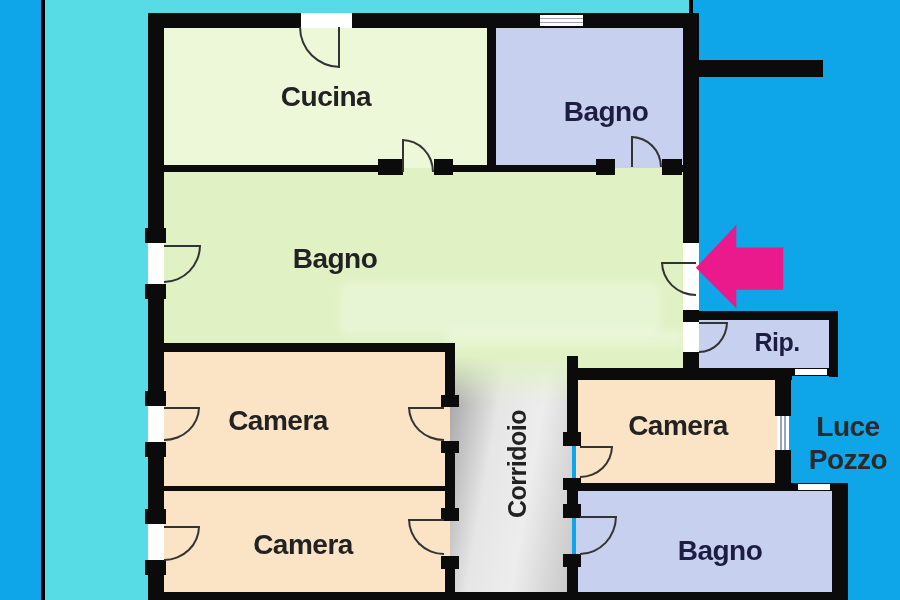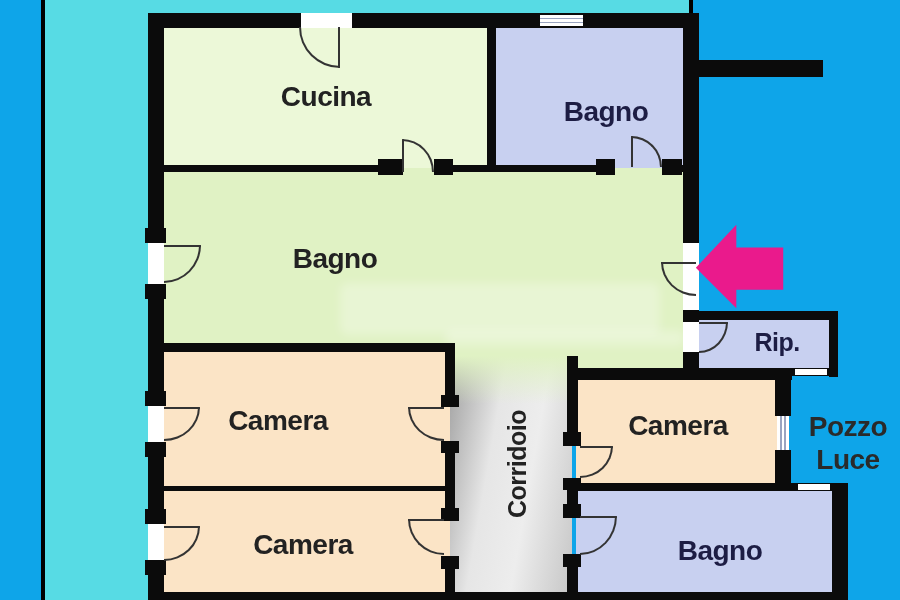--- a/index.html
+++ b/index.html
@@ -145,8 +145,8 @@
   <div class="lbl navy small" style="left:777px;top:342px;">Rip.</div>
 
   <div class="lbl" style="left:848px;top:443px;text-align:center;line-height:33px;color:#2a2a2a;">
+    <div>Luce</div>
     <div>Pozzo</div>
-    <div>Luce</div>
   </div>
 
 </div>

